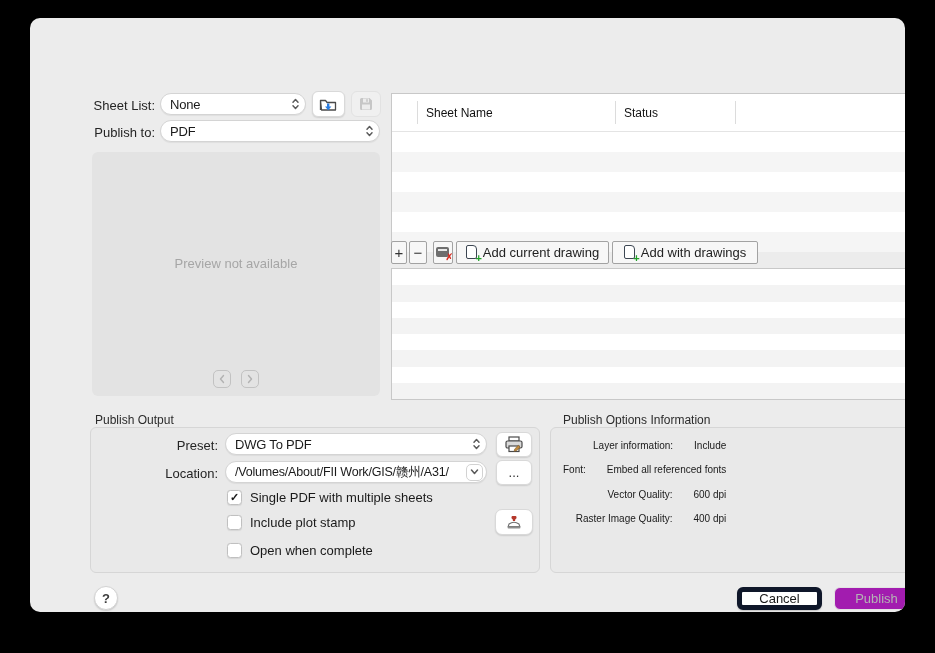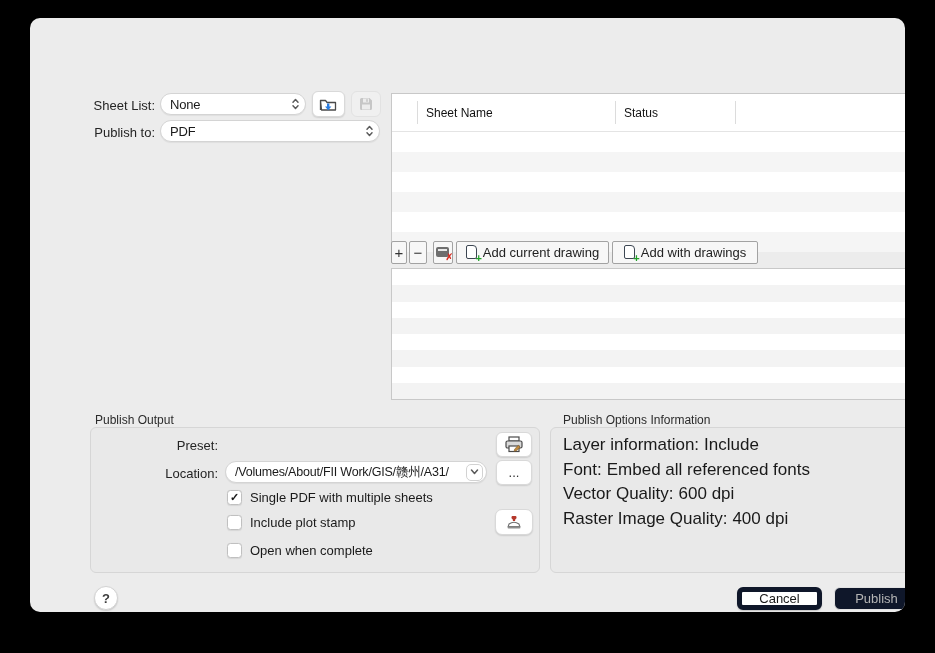--- a/index.html
+++ b/index.html
@@ -177,6 +177,25 @@
     </span>
   </div>
 
+  <div class="preview">
+    <div class="ph">Preview not available</div>
+    <div class="navbtns">
+      <div class="navbtn">
+        <span>
+            <svg width="8" height="10" viewBox="0 0 8 10">
+              <polyline points="5.5,1.5 2.5,5 5.5,8.5" fill="none" stroke="#b2b2b2" stroke-width="1.4" stroke-linecap="round" stroke-linejoin="round"></polyline>
+            </svg>
+          </span>
+      </div>
+      <div class="navbtn">
+        <span>
+            <svg width="8" height="10" viewBox="0 0 8 10">
+              <polyline points="2.5,1.5 5.5,5 2.5,8.5" fill="none" stroke="#b2b2b2" stroke-width="1.4" stroke-linecap="round" stroke-linejoin="round"></polyline>
+            </svg>
+          </span>
+      </div>
+    </div>
+  </div>
 
   <div class="table1">
     <div class="thead">

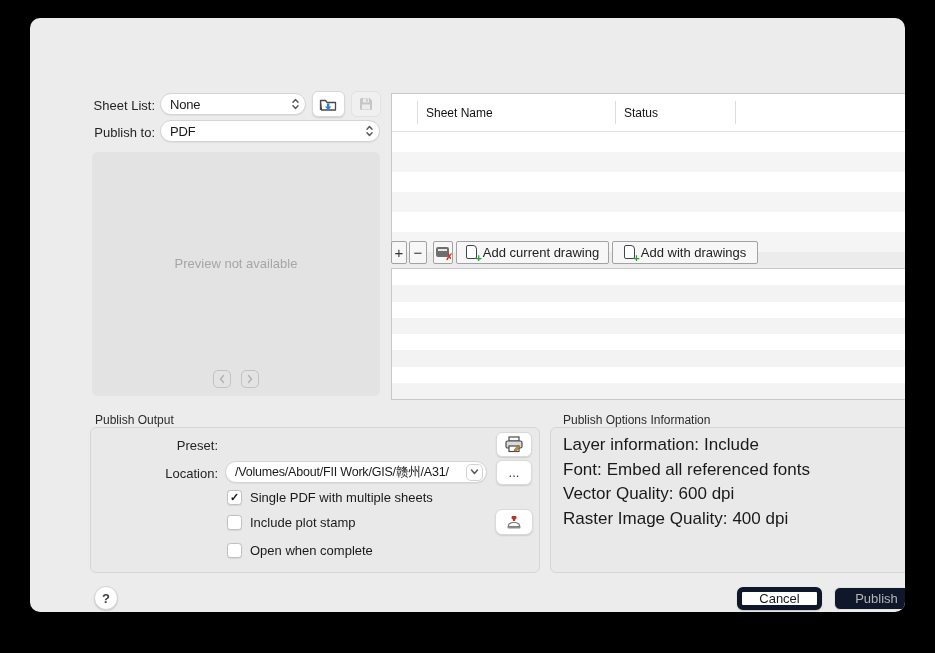--- a/index.html
+++ b/index.html
@@ -254,6 +254,15 @@
   <div class="groupbox box-out"></div>
 
   <span class="lbl r" style="left:100px; top:420px; width:88px;">Preset:</span>
+  <div class="dropdown" style="left:195px; top:415px; width:262px;">
+    <span class="val">DWG To PDF</span>
+    <span>
+      <svg width="9" height="14" viewBox="0 0 9 14">
+          <polyline points="2,5.2 4.5,2.6 7,5.2" fill="none" stroke="#5a5a5a" stroke-width="1.5" stroke-linecap="round" stroke-linejoin="round"></polyline>
+          <polyline points="2,8.8 4.5,11.4 7,8.8" fill="none" stroke="#5a5a5a" stroke-width="1.5" stroke-linecap="round" stroke-linejoin="round"></polyline>
+        </svg>
+    </span>
+  </div>
   <div class="iconbtn" style="left:466px; top:414px; width:36px; height:25px;">
     <span style="position:relative;">
       <svg width="20" height="17" viewBox="0 0 20 17">

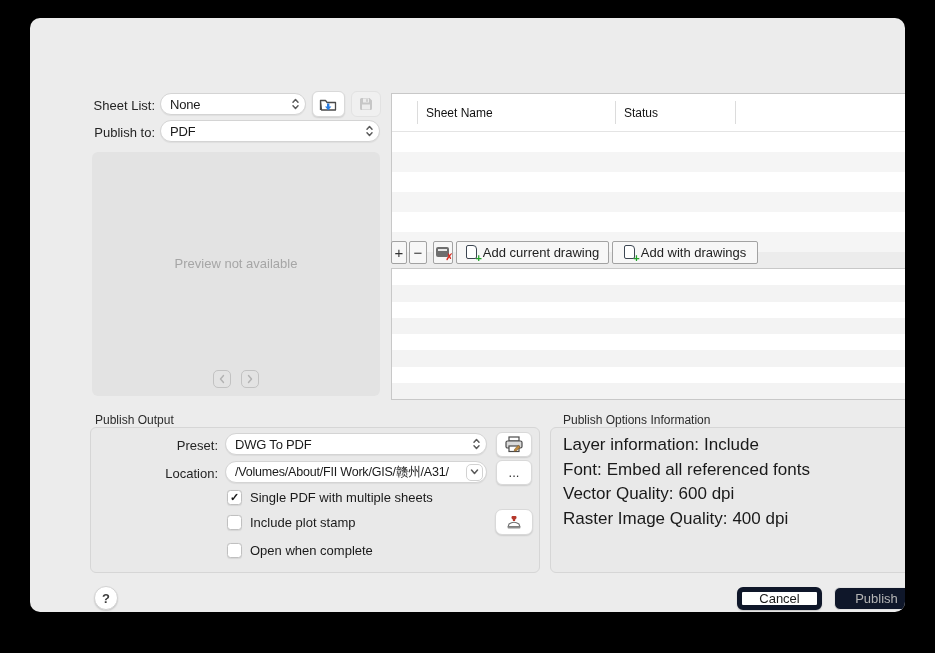--- a/index.html
+++ b/index.html
@@ -114,7 +114,7 @@
 
   
   .infolines { position:absolute; left:533px; top:415px; }
-  .infoline { height:24.5px; font-size:17px; color:#1a1a1a; display:flex; align-items:center; gap:5px; }
+  .infoline { height:24.5px; font-size:10px; color:#1a1a1a; display:flex; align-items:center; gap:21px;justify-content:flex-end; }
 
   
   .helpbtn {

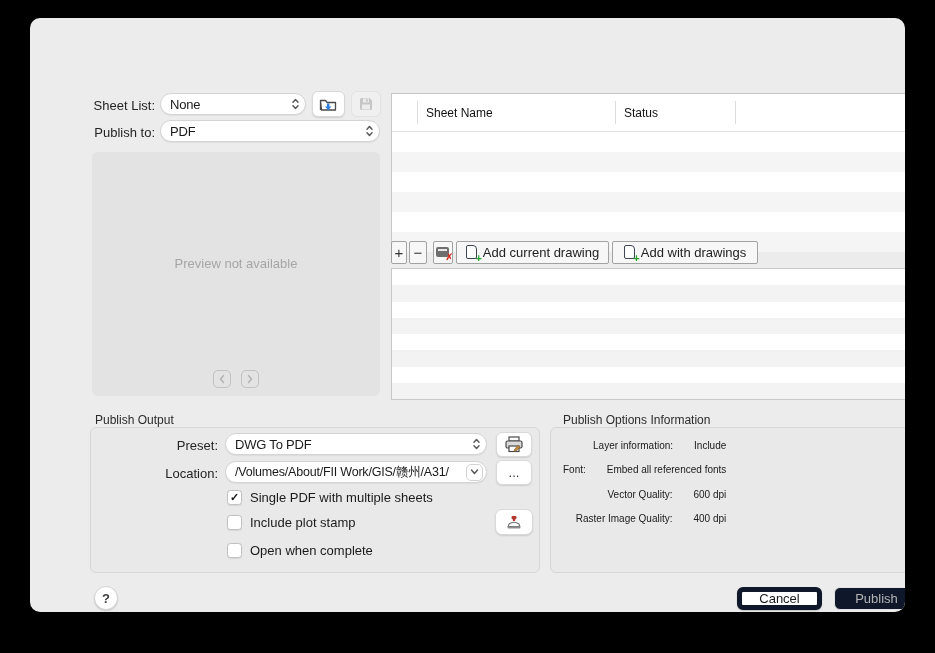--- a/index.html
+++ b/index.html
@@ -127,7 +127,7 @@
     display:flex; align-items:center; justify-content:center;
   }
   .btn-cancel { left:707px; width:85px; background:#fff; color:#1a1a1a; border:5px solid #0f172a; box-shadow:0 1px 1.5px rgba(0,0,0,.18); }
-  .btn-publish { left:804px; width:85px; background:#0f172a; color:#b4b4b4; border:1px solid #e3e3e3; }
+  .btn-publish { left:804px; width:85px; background:#a21caf; color:#b4b4b4; border:1px solid #e3e3e3; }
 
   svg { display:block; }
 </style>

